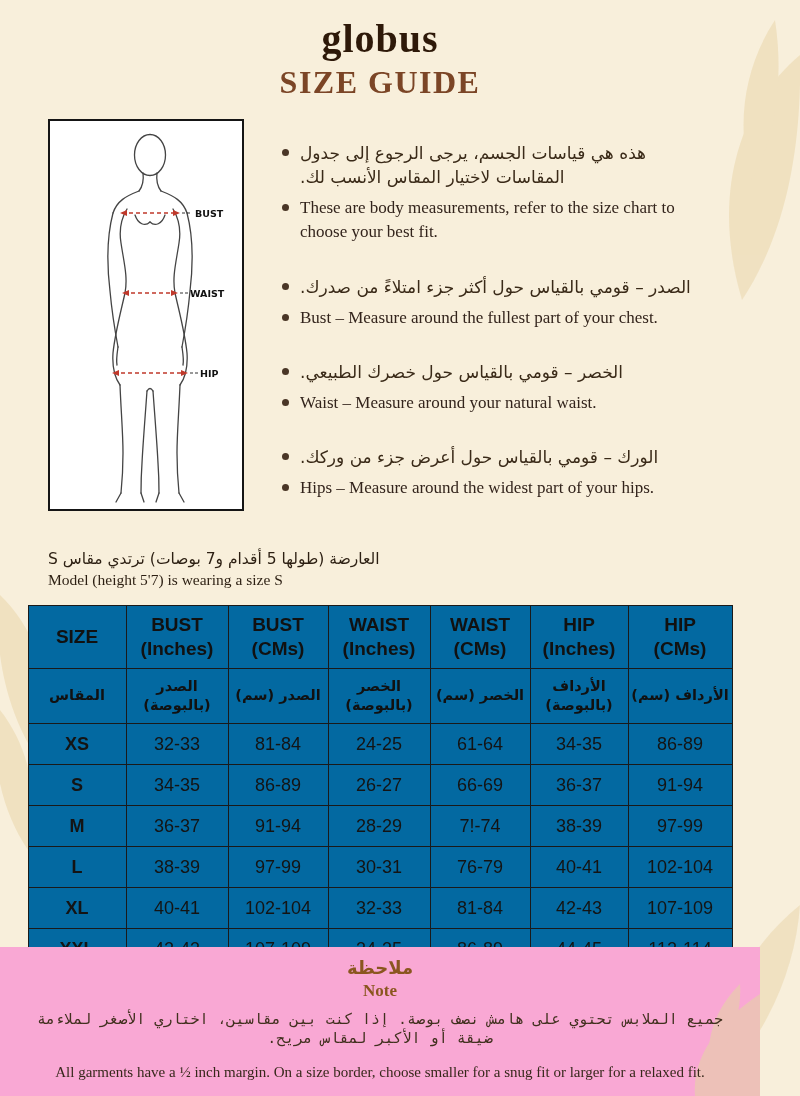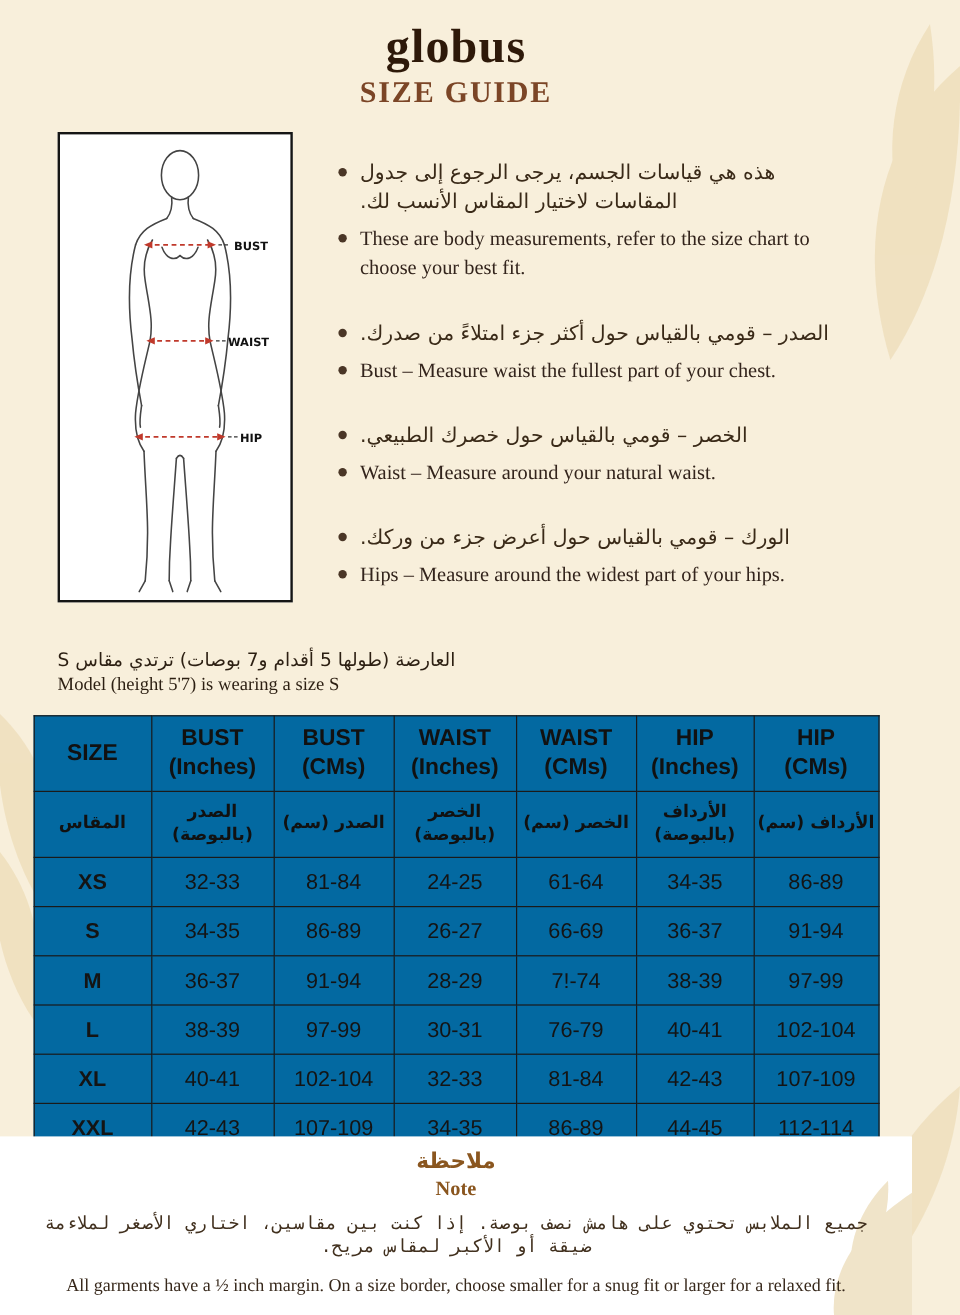--- a/index.html
+++ b/index.html
@@ -17,7 +17,7 @@
     font-family:"Liberation Serif",serif;font-weight:700;
     font-size:40px;color:#2e1909;letter-spacing:1px;line-height:1.05;}
   .title{text-align:center;font-family:"Liberation Serif",serif;font-weight:700;
-    font-size:25px;color:#7b4526;letter-spacing:1.5px;margin-top:4px;}
+    font-size:32px;color:#7b4526;letter-spacing:1.5px;margin-top:4px;}
 
   
   .content{display:flex;margin:18px 40px 0 48px;gap:38px;}

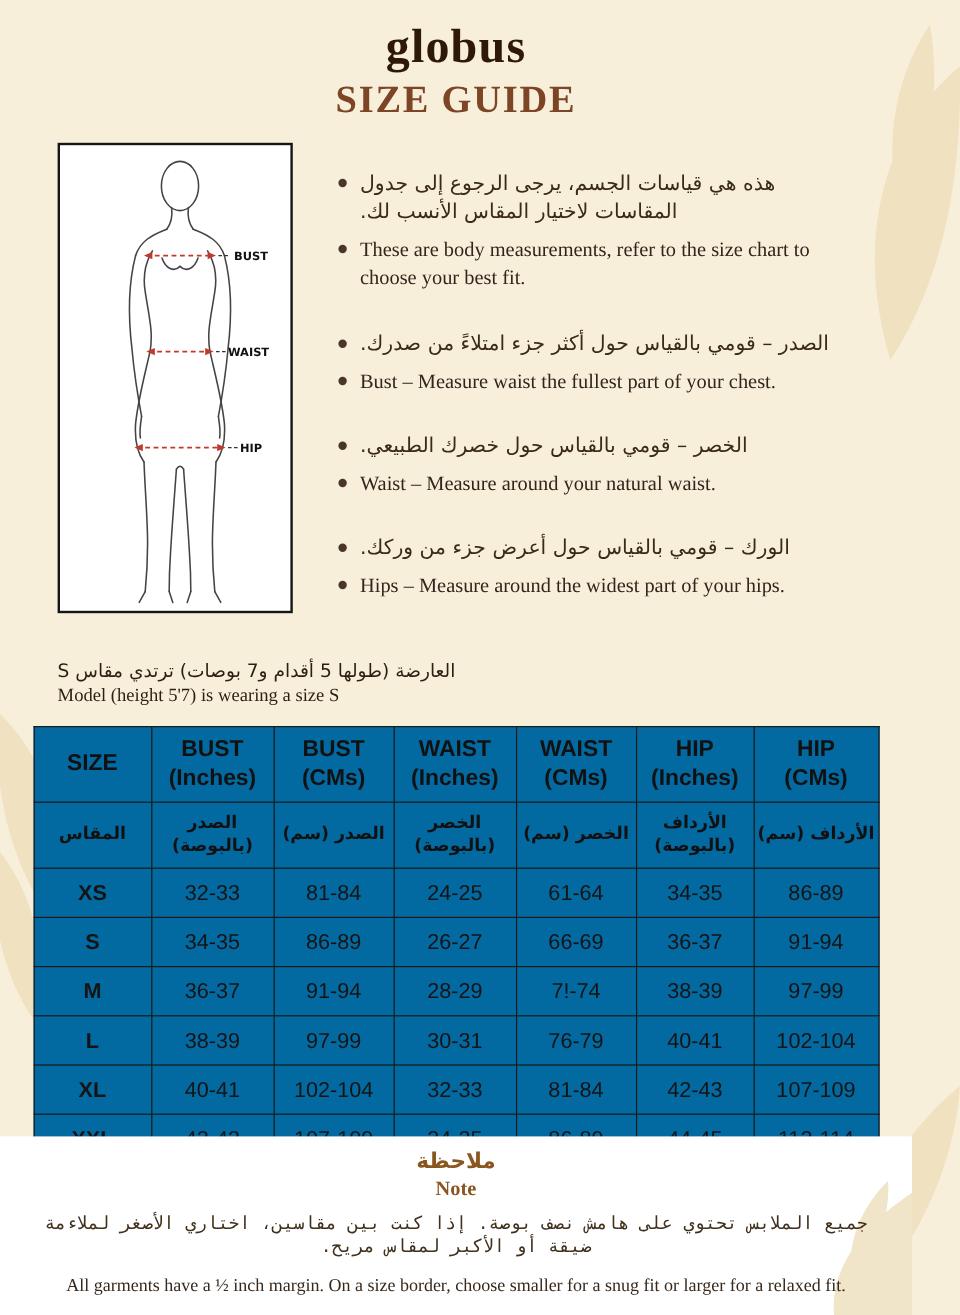--- a/index.html
+++ b/index.html
@@ -145,7 +145,7 @@
           </div>
         <div class="line">
             <span class="dot"></span>
-          <div class="txt en">Bust – Measure waist the fullest part of your chest.</div>
+          <div class="txt en">Bust – Measure around the fullest part of your chest.</div>
           </div>
       </div>
       <div class="group">

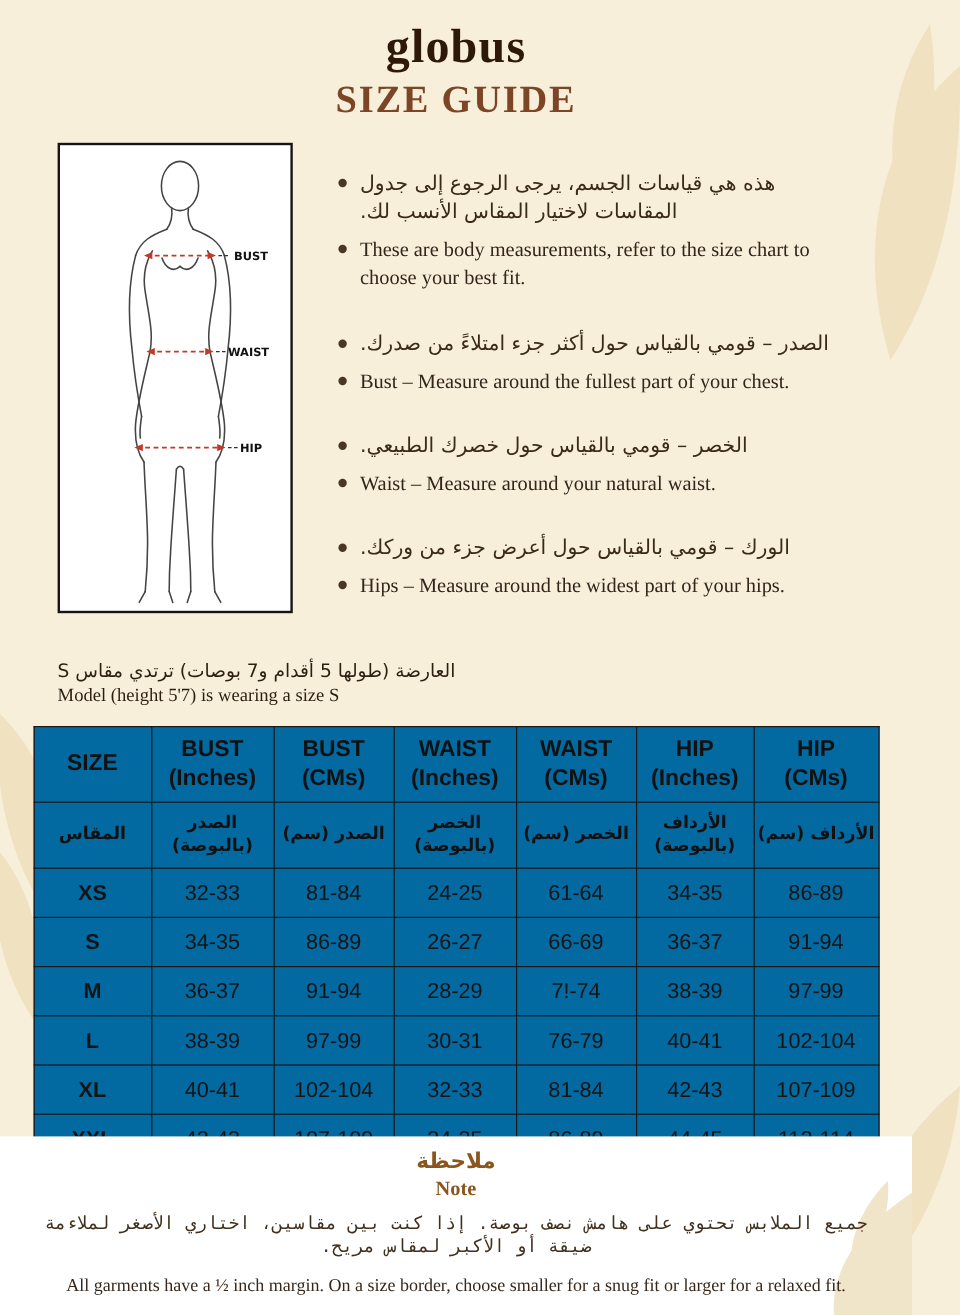--- a/index.html
+++ b/index.html
@@ -47,7 +47,7 @@
   tbody td.size-col{font-weight:700;}
 
   
-  .note{position:absolute;left:0;right:0;bottom:0;background:#ffffff;
+  .note{position:absolute;left:0;right:0;bottom:0;background:#f9a8d4;
     text-align:center;padding:10px 24px 15px;box-sizing:border-box;}
   .note-inner{position:relative;z-index:1;}
   .note-leaves{position:absolute;right:0;bottom:0;z-index:0;}

